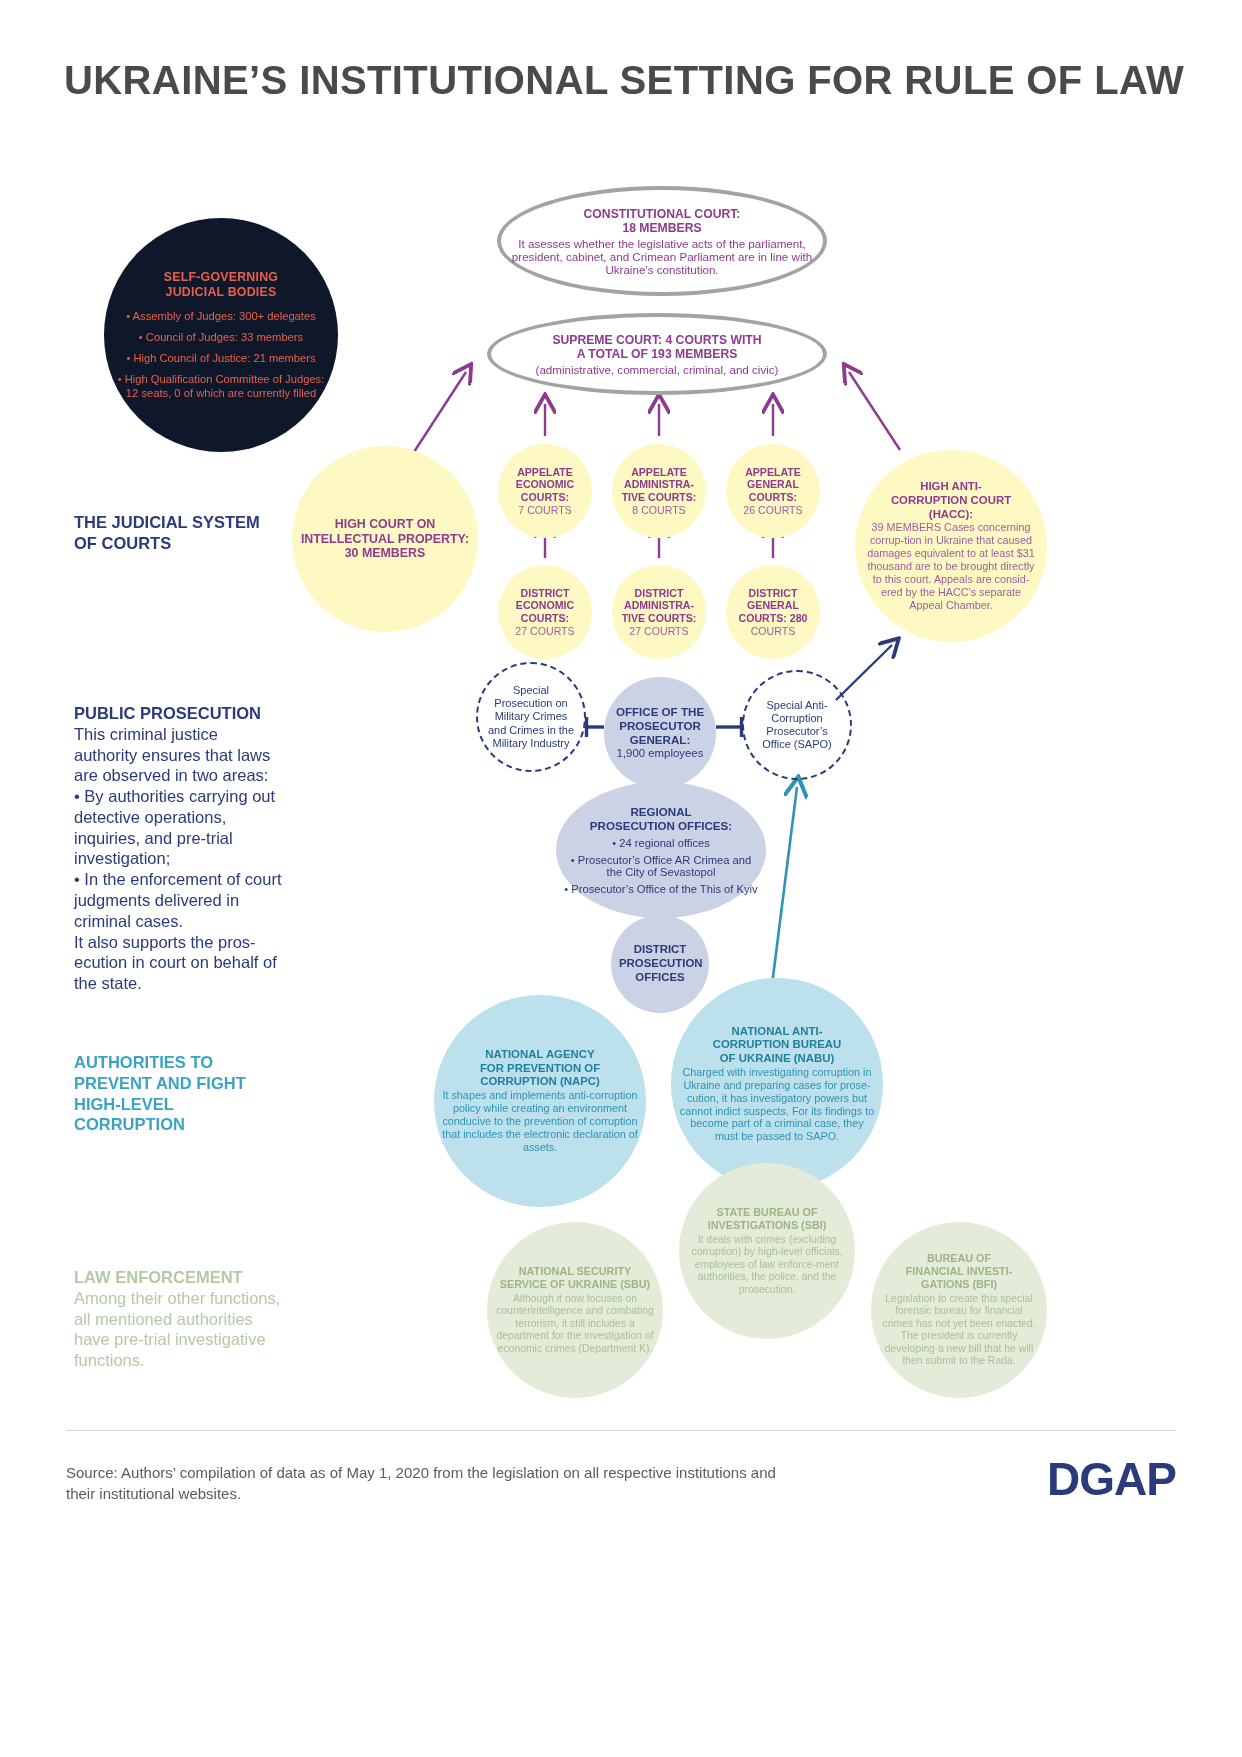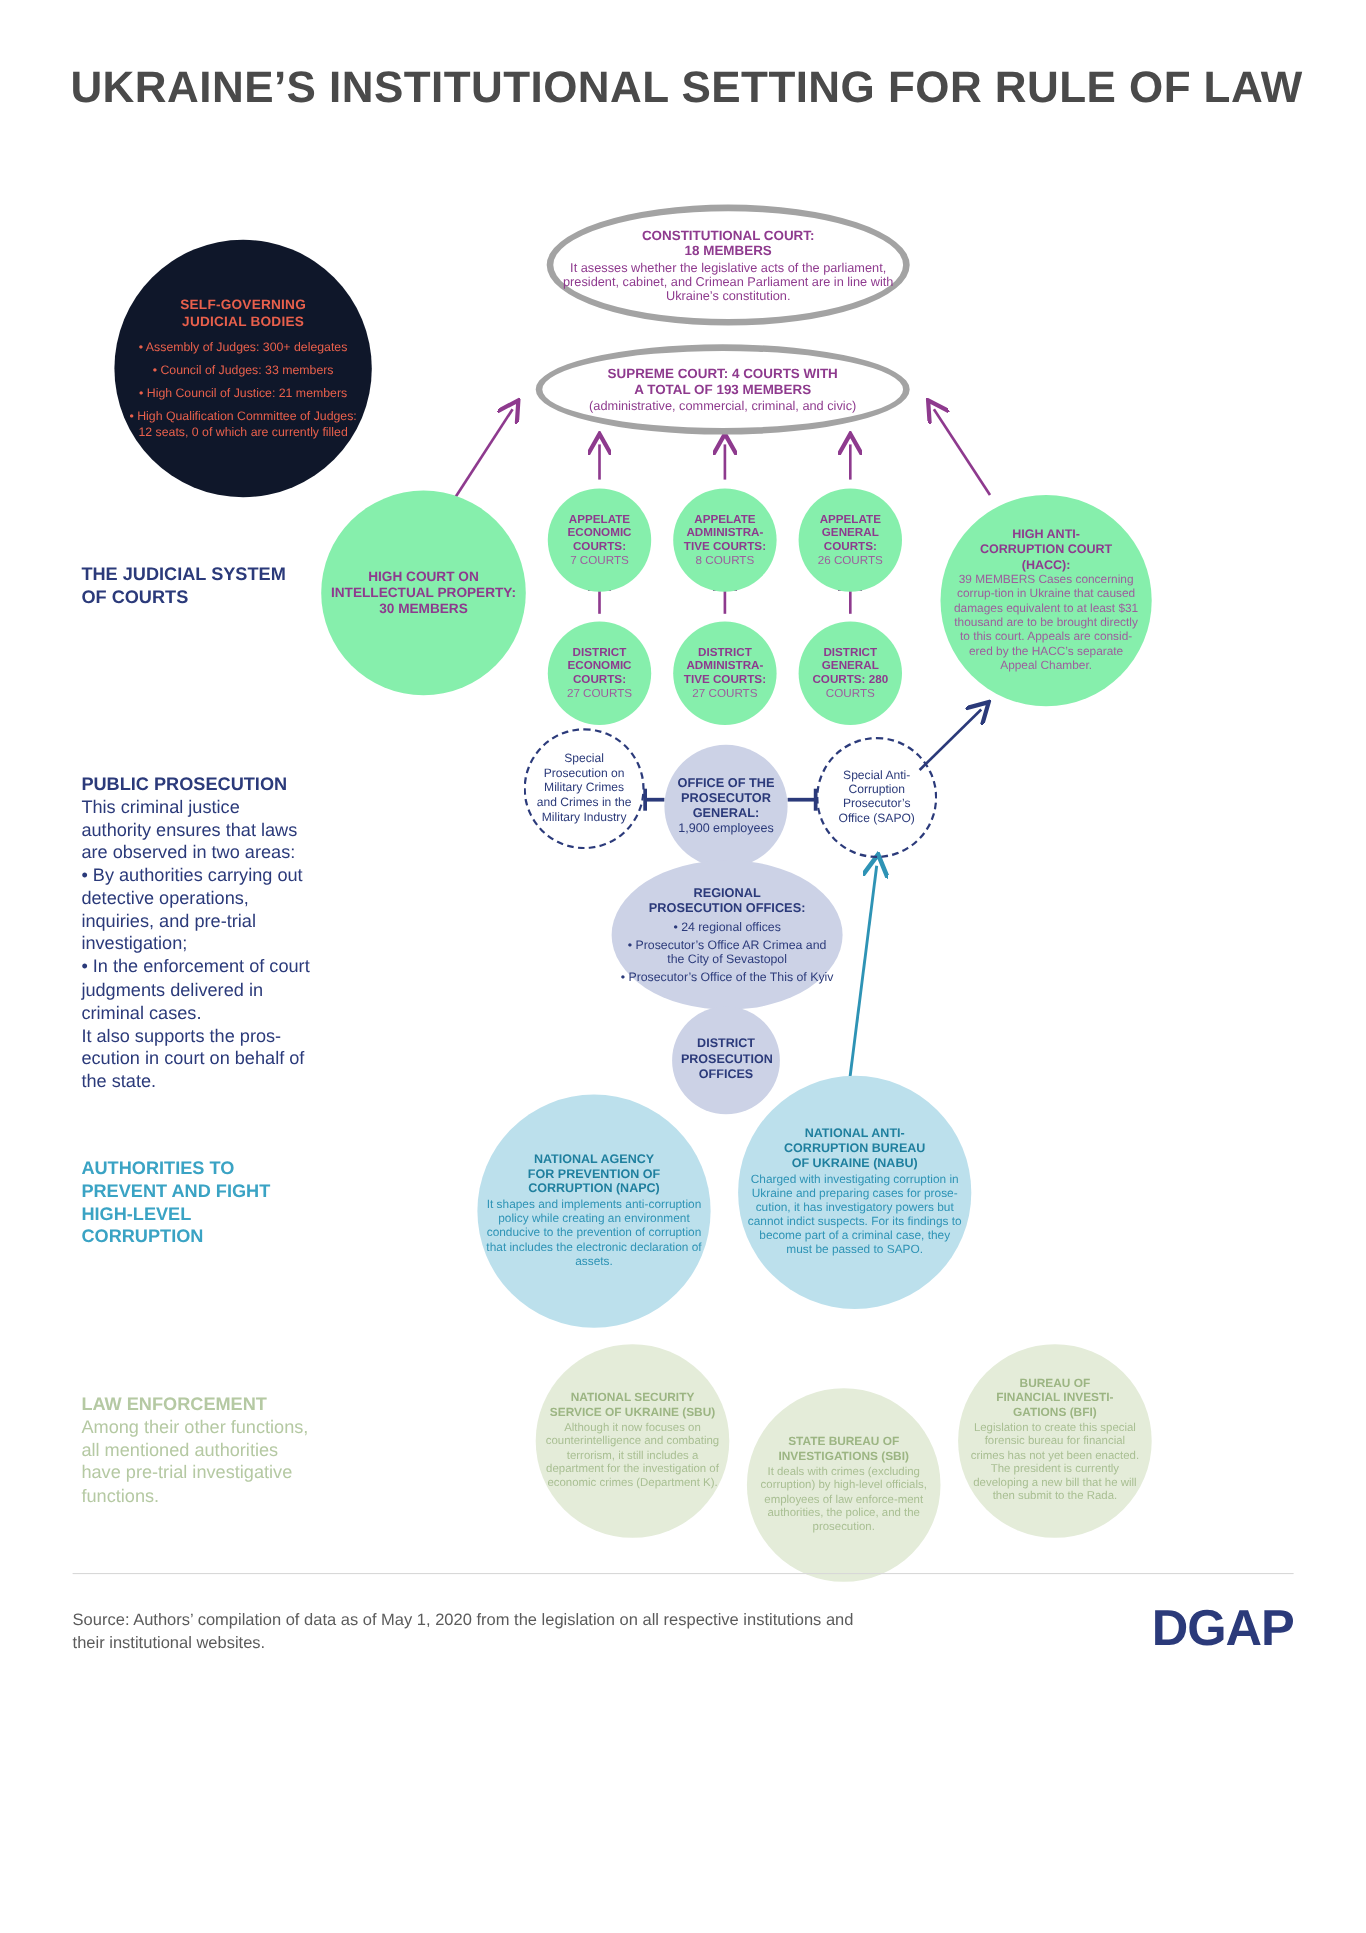--- a/index.html
+++ b/index.html
@@ -57,7 +57,7 @@
   
   .ellipse-outline {
     position: absolute;
-    border: 6px solid #a3a3a3;
+    border: 4px solid #a3a3a3;
     border-radius: 50%;
     display: flex; align-items: center; justify-content: center;
     text-align: center;

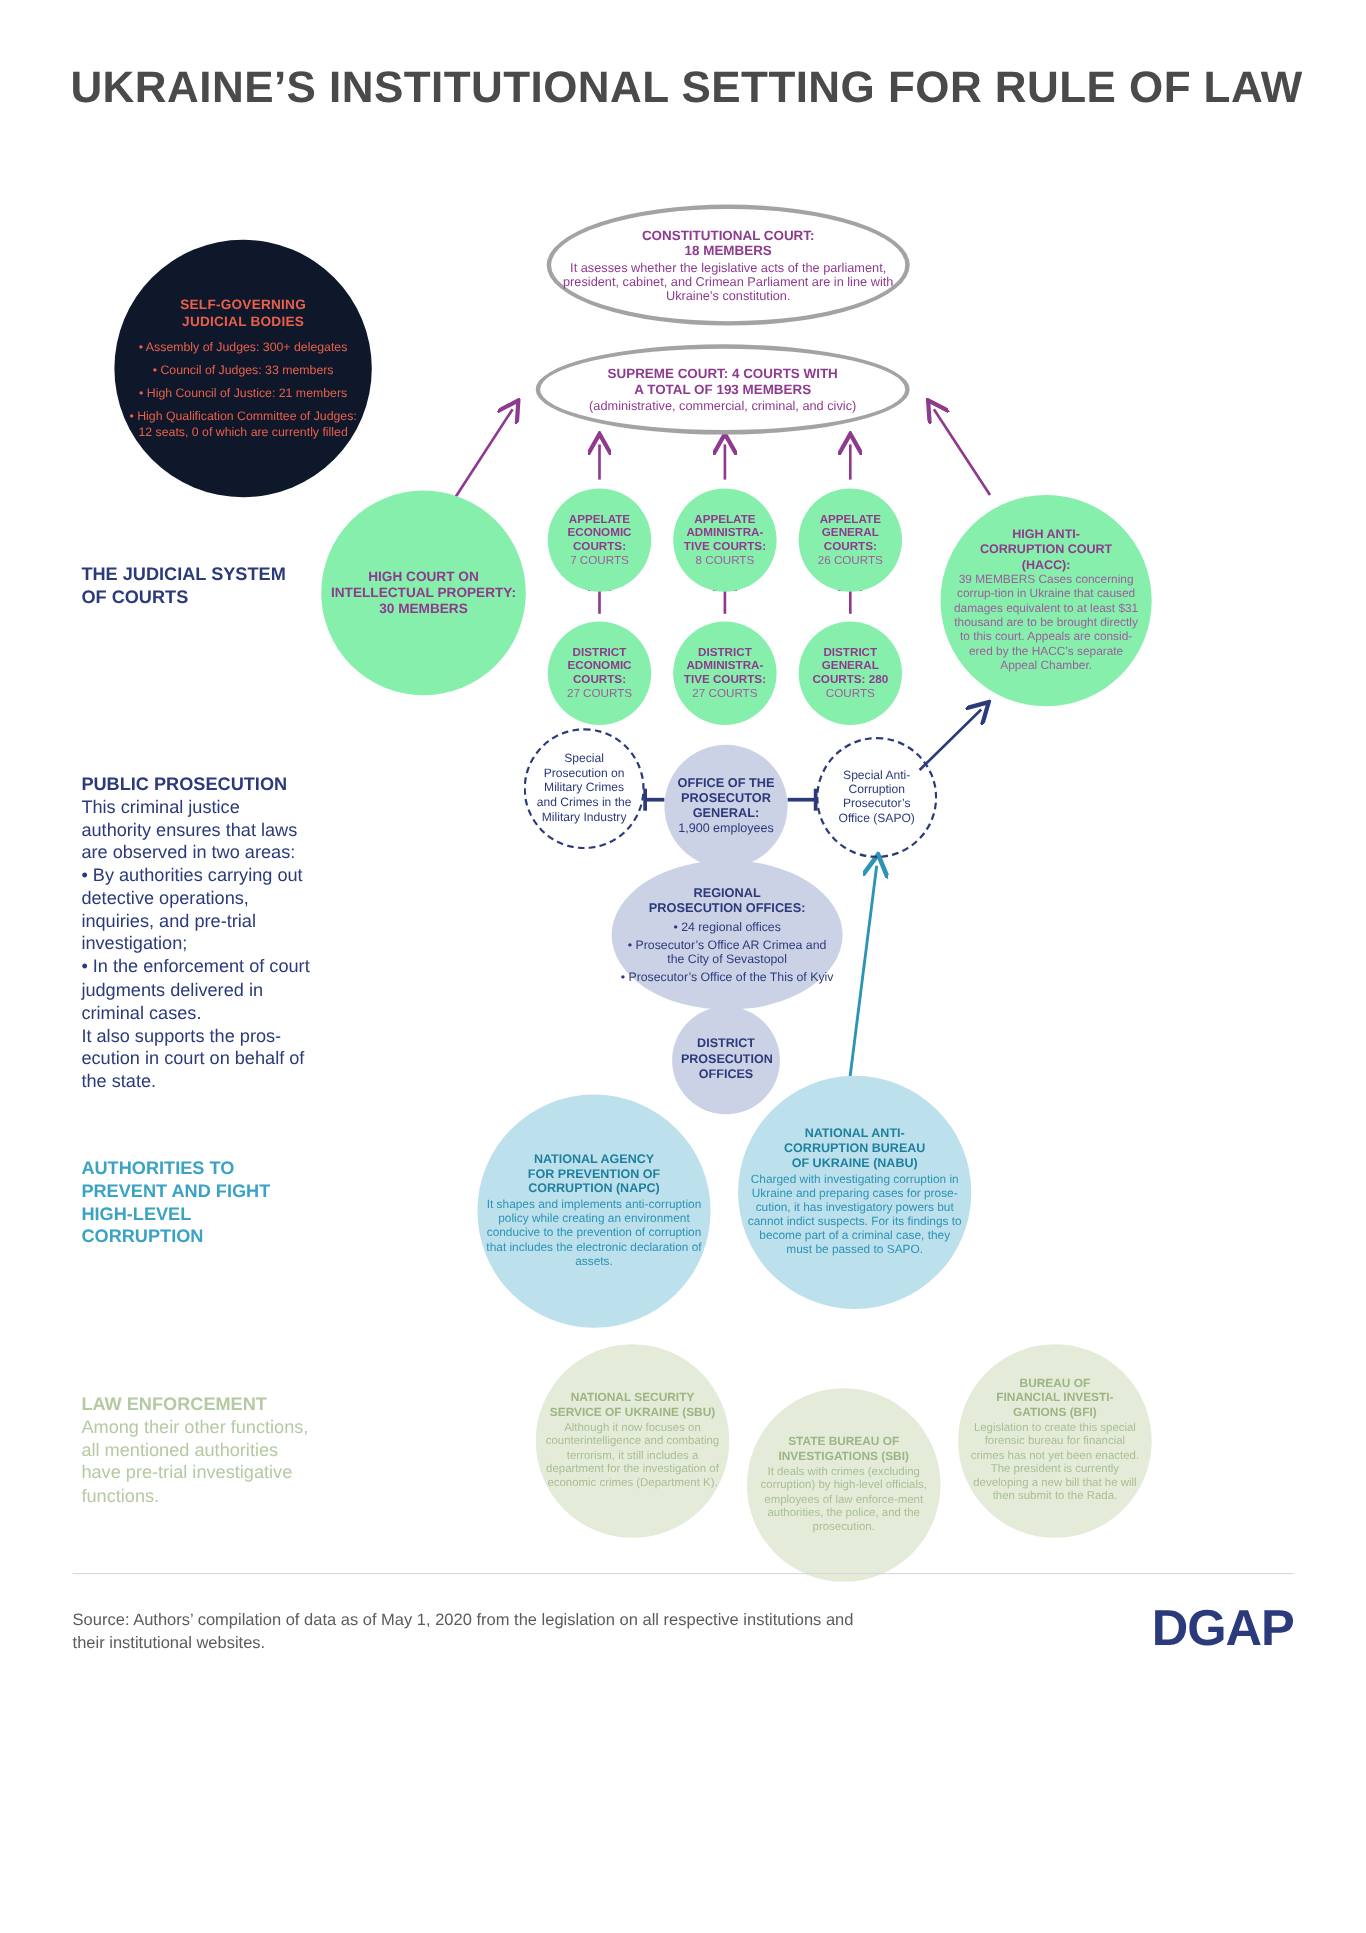--- a/index.html
+++ b/index.html
@@ -76,7 +76,7 @@
 
   
   .purple-circle {
-    background: #86efac; color: #8e3a8e;
+    background: #fef9c3; color: #8e3a8e;
   }
   .purple-circle .ttl { color: #8e3a8e; }
   .purple-circle .sub { color: #9d5d9d; }

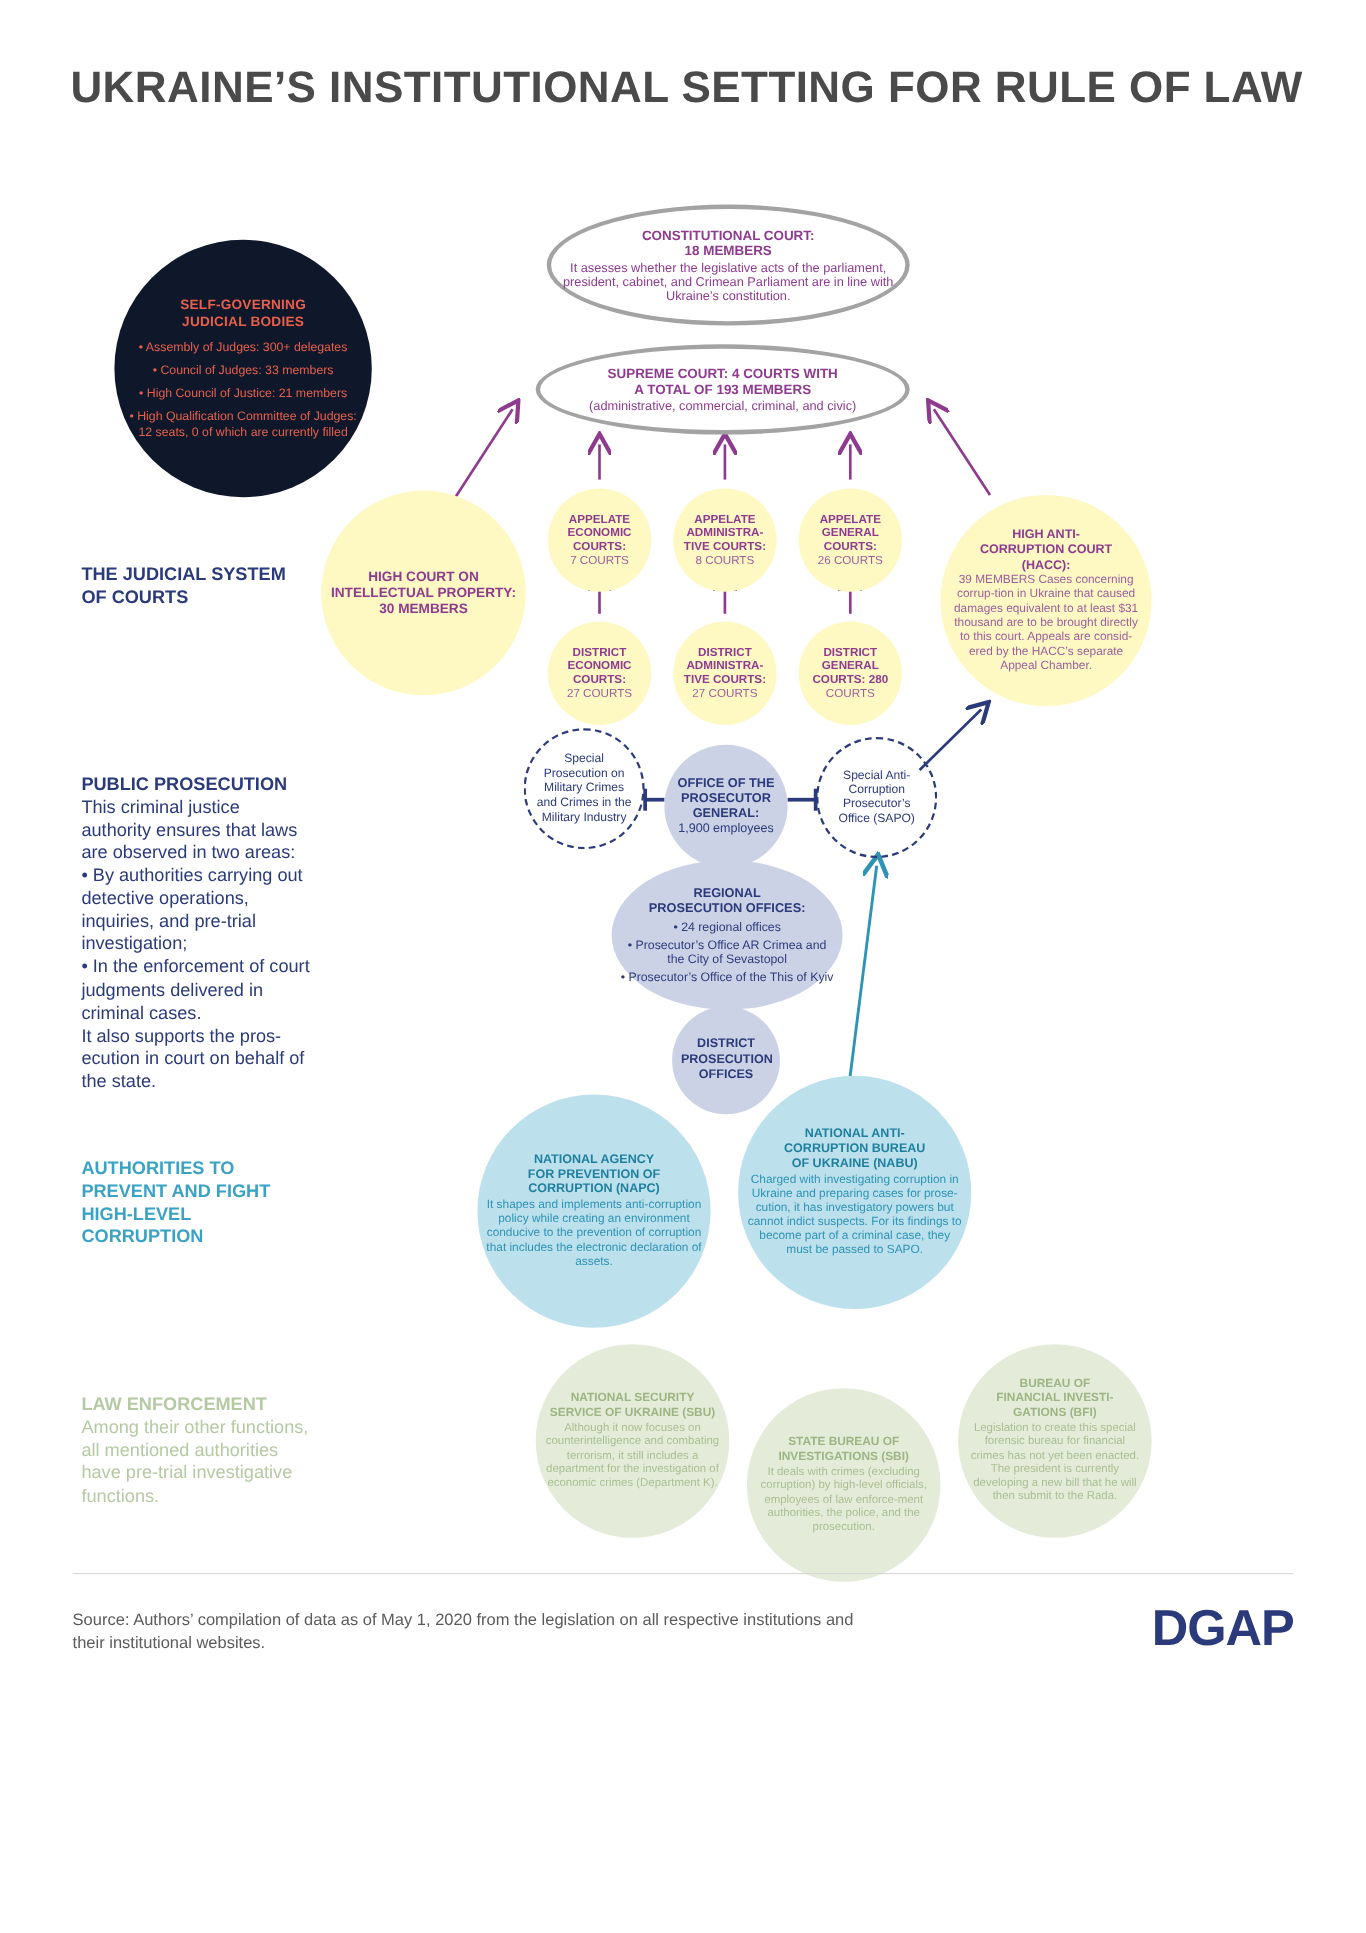--- a/index.html
+++ b/index.html
@@ -132,7 +132,7 @@
   .green .ttl { color: #9cb583; }
   #node-police { left: 295px; top: 1222px; width: 176px; height: 176px; font-size: 10.4px; }
   #node-sbu    { left: 487px; top: 1222px; width: 176px; height: 176px; font-size: 10.4px; }
-  #node-sbi    { left: 679px; top: 1262px; width: 176px; height: 176px; font-size: 10.4px; }
+  #node-sbi    { left: 679px; top: 1163px; width: 176px; height: 176px; font-size: 10.4px; }
   #node-bfi    { left: 871px; top: 1222px; width: 176px; height: 176px; font-size: 10.4px; }
   .green .ttl { font-size: 10.8px; margin-bottom: 2px; }
 

